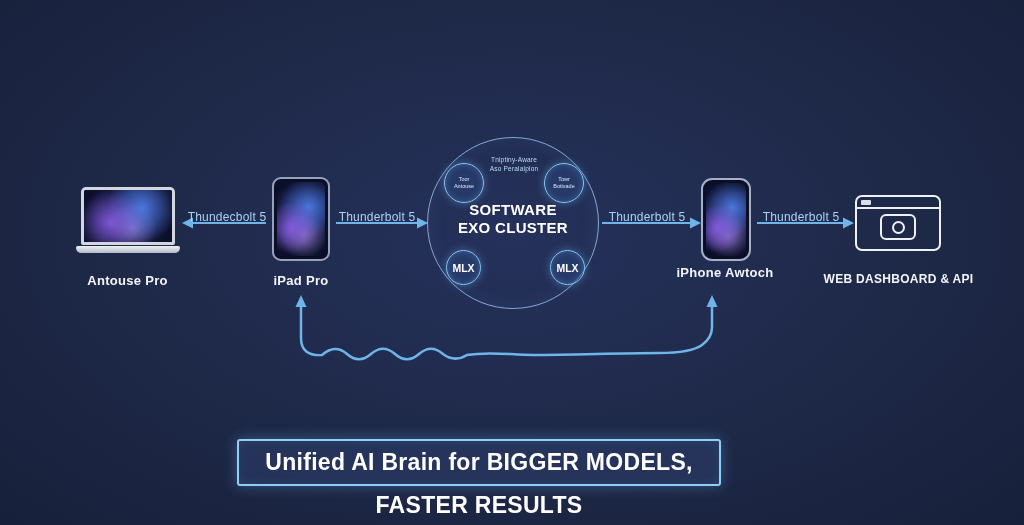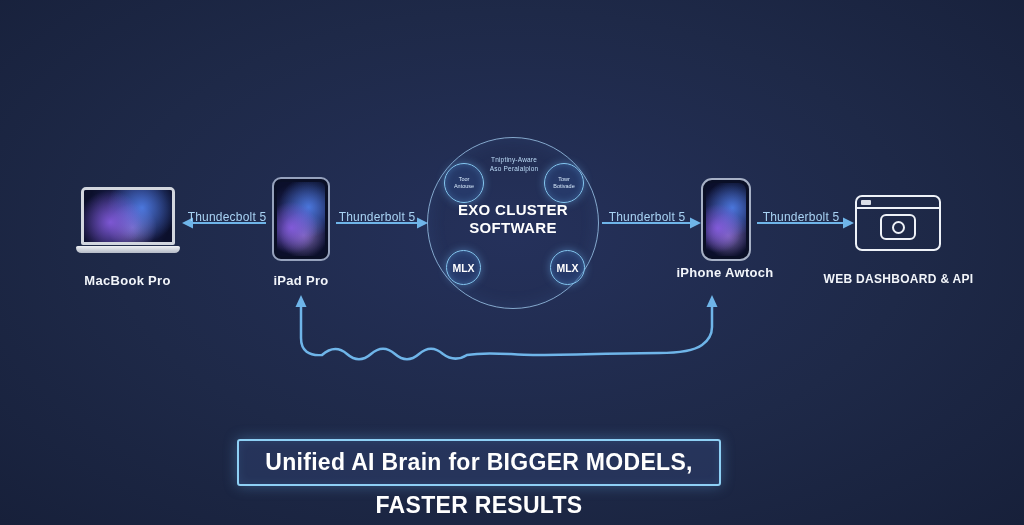--- a/index.html
+++ b/index.html
@@ -179,8 +179,8 @@
       <div>Botivade</div>
     </div>
     <div class="cluster-title">
+      <div>SOFTWARE</div>
       <div>EXO CLUSTER</div>
-      <div>SOFTWARE</div>
     </div>
     <div class="cnode node-ml">
       <div>MLX</div>

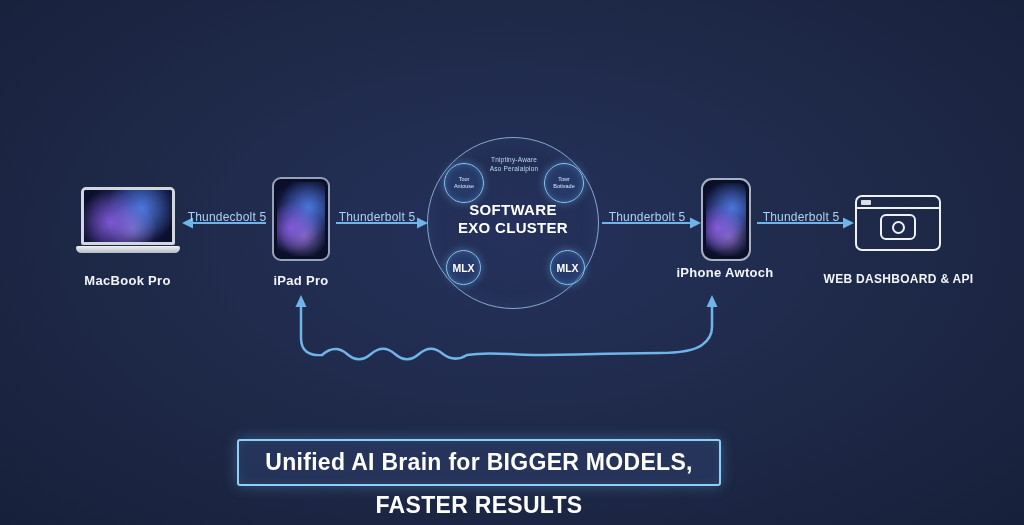--- a/index.html
+++ b/index.html
@@ -153,7 +153,7 @@
     </div>
     <div class="mb-base"></div>
   </div>
-  <div class="device-label" style="left:60px; top:273px; width:135px;">MacBook Pro</div>
+  <div class="device-label" style="left:60px; top:273px; width:135px;">Antouse Pro</div>
 
   <div class="ipad">
     <span class="nebula"></span>

